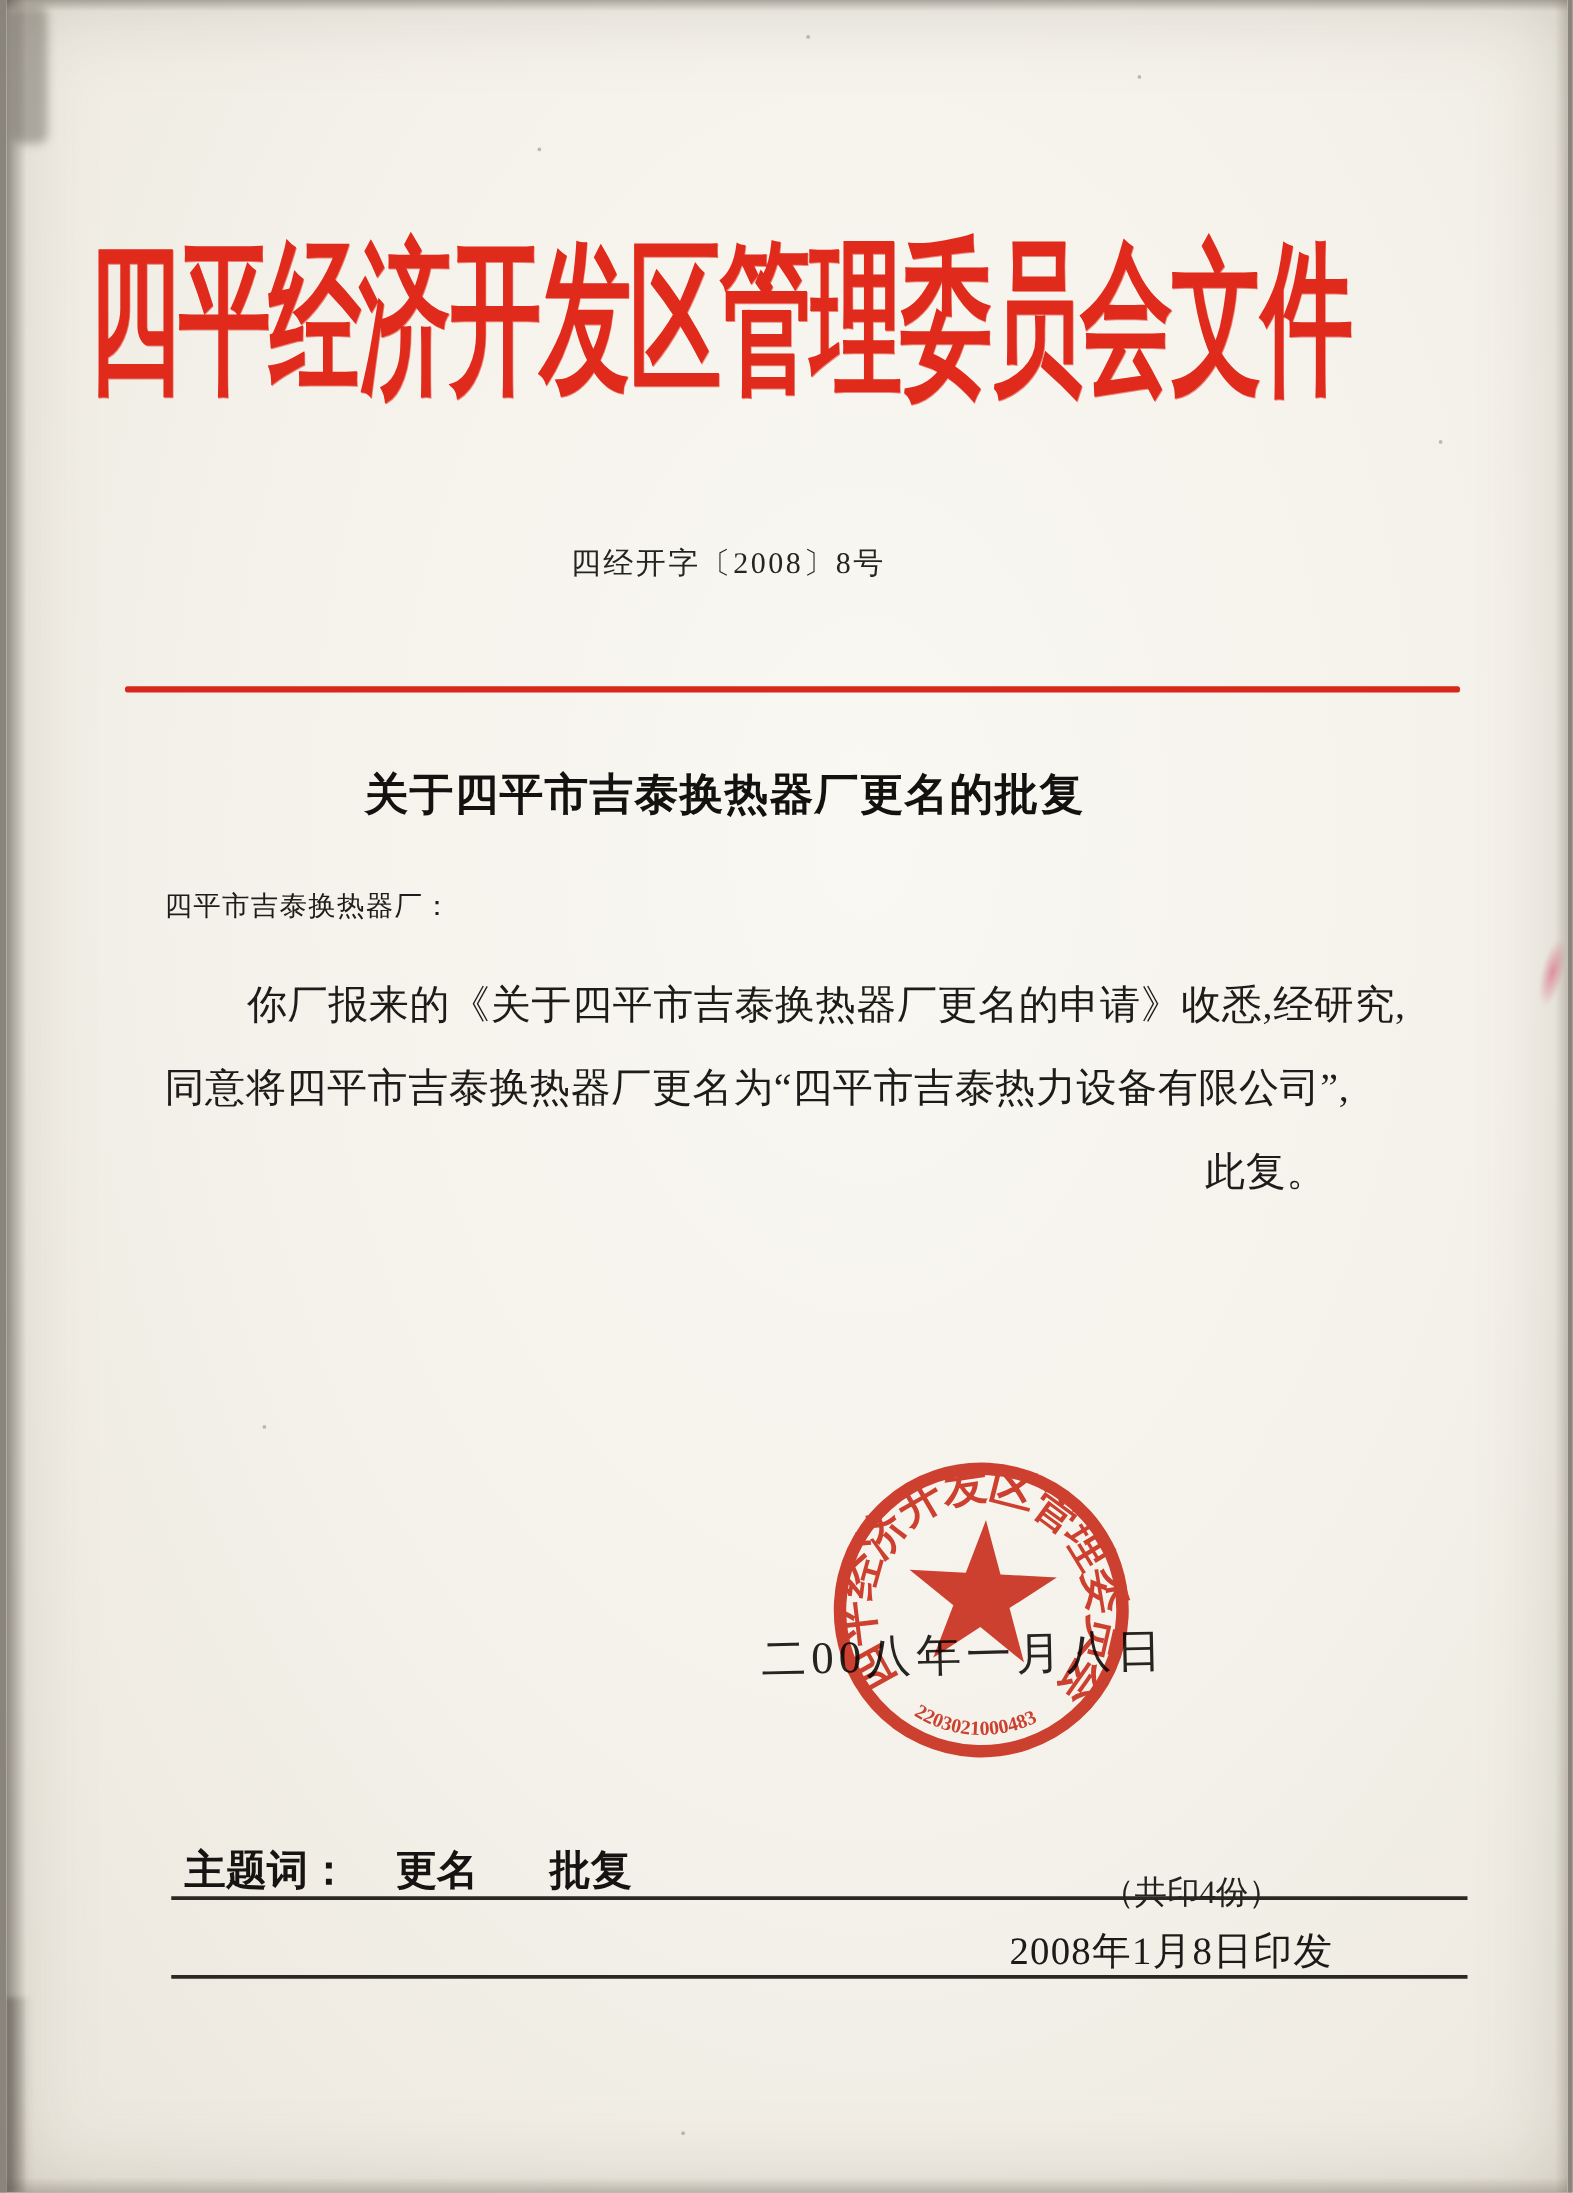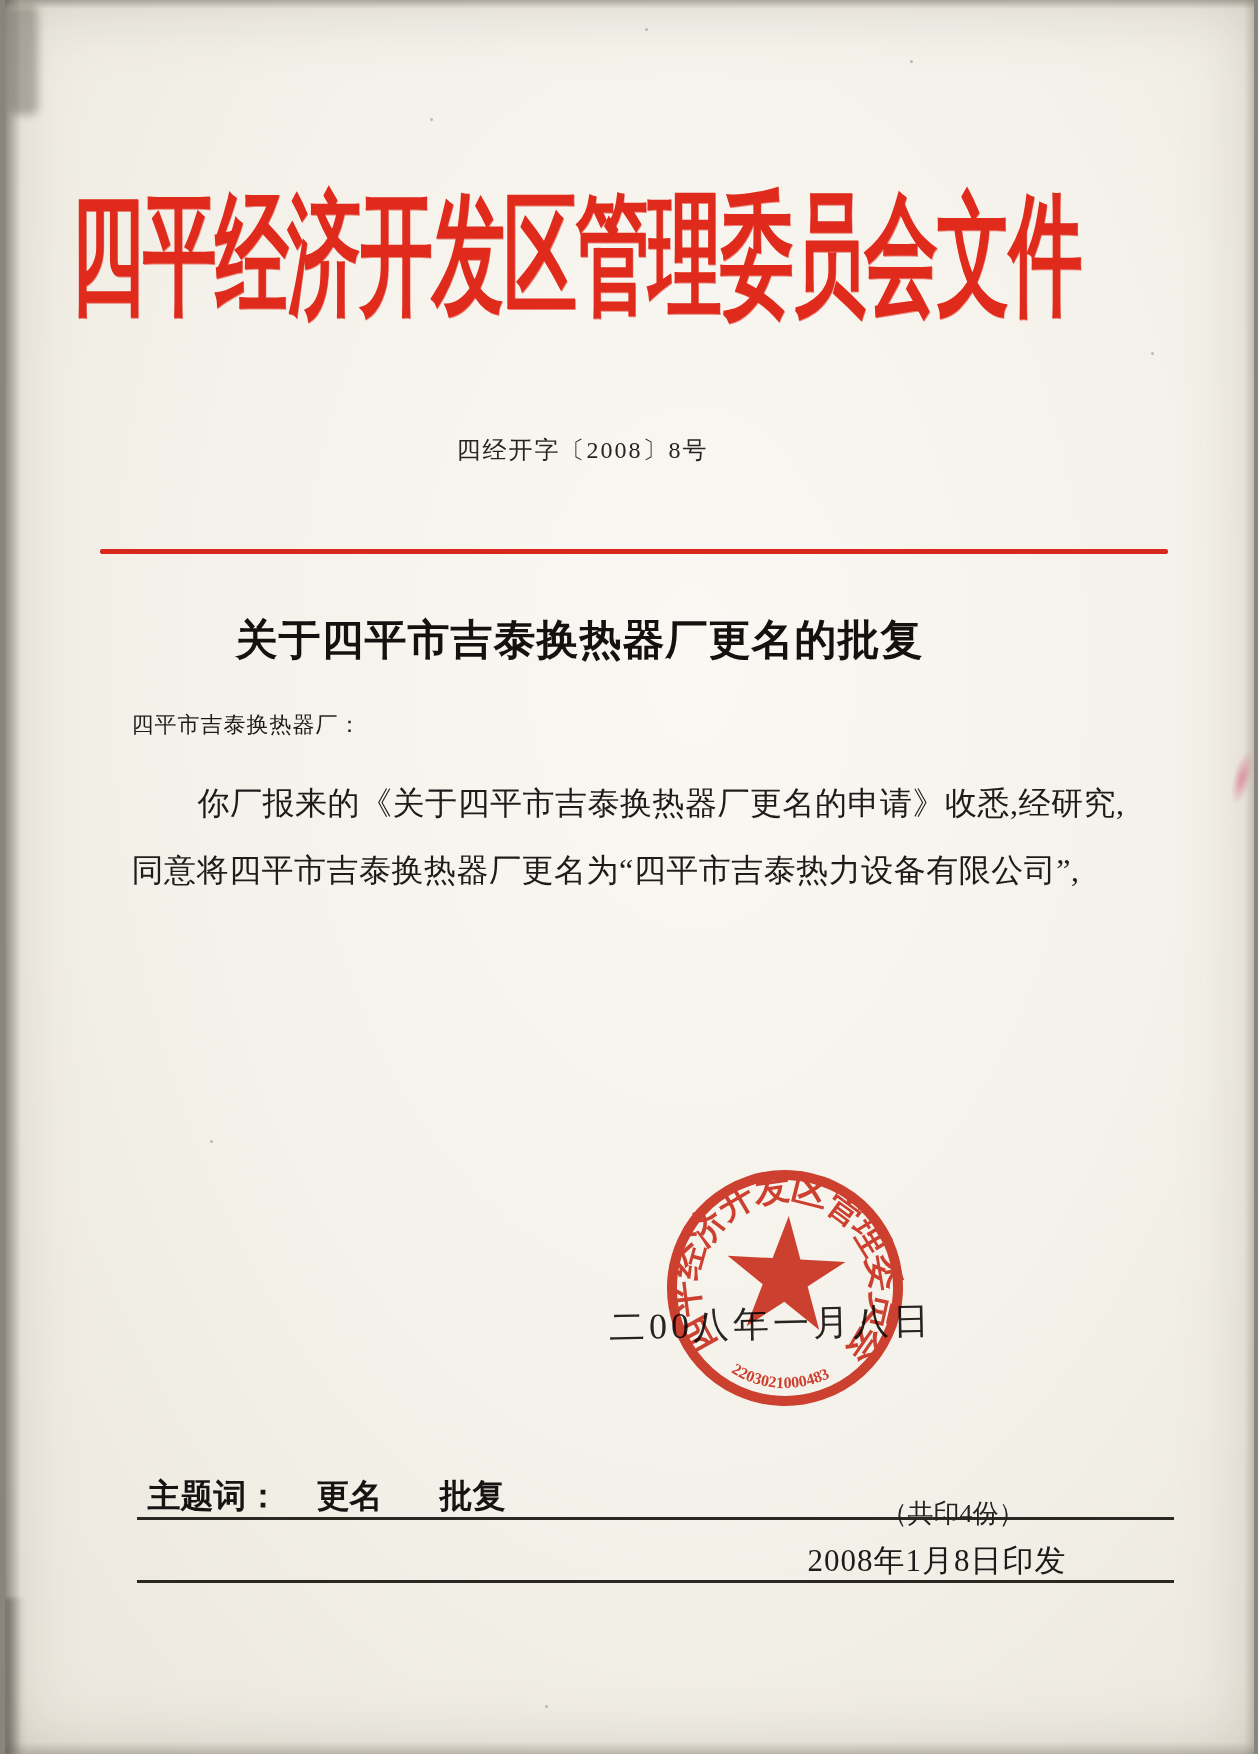--- a/index.html
+++ b/index.html
@@ -54,7 +54,7 @@
   .subject-title{
     position:absolute;top:612px;left:575px;transform:translateX(-50%);
     font-family:"Liberation Sans","DejaVu Sans",sans-serif;
-    font-weight:bold;font-size:42px;letter-spacing:1px;color:#141210;white-space:nowrap;
+    font-weight:bold;font-size:35px;letter-spacing:1px;color:#141210;white-space:nowrap;
   }
 
   

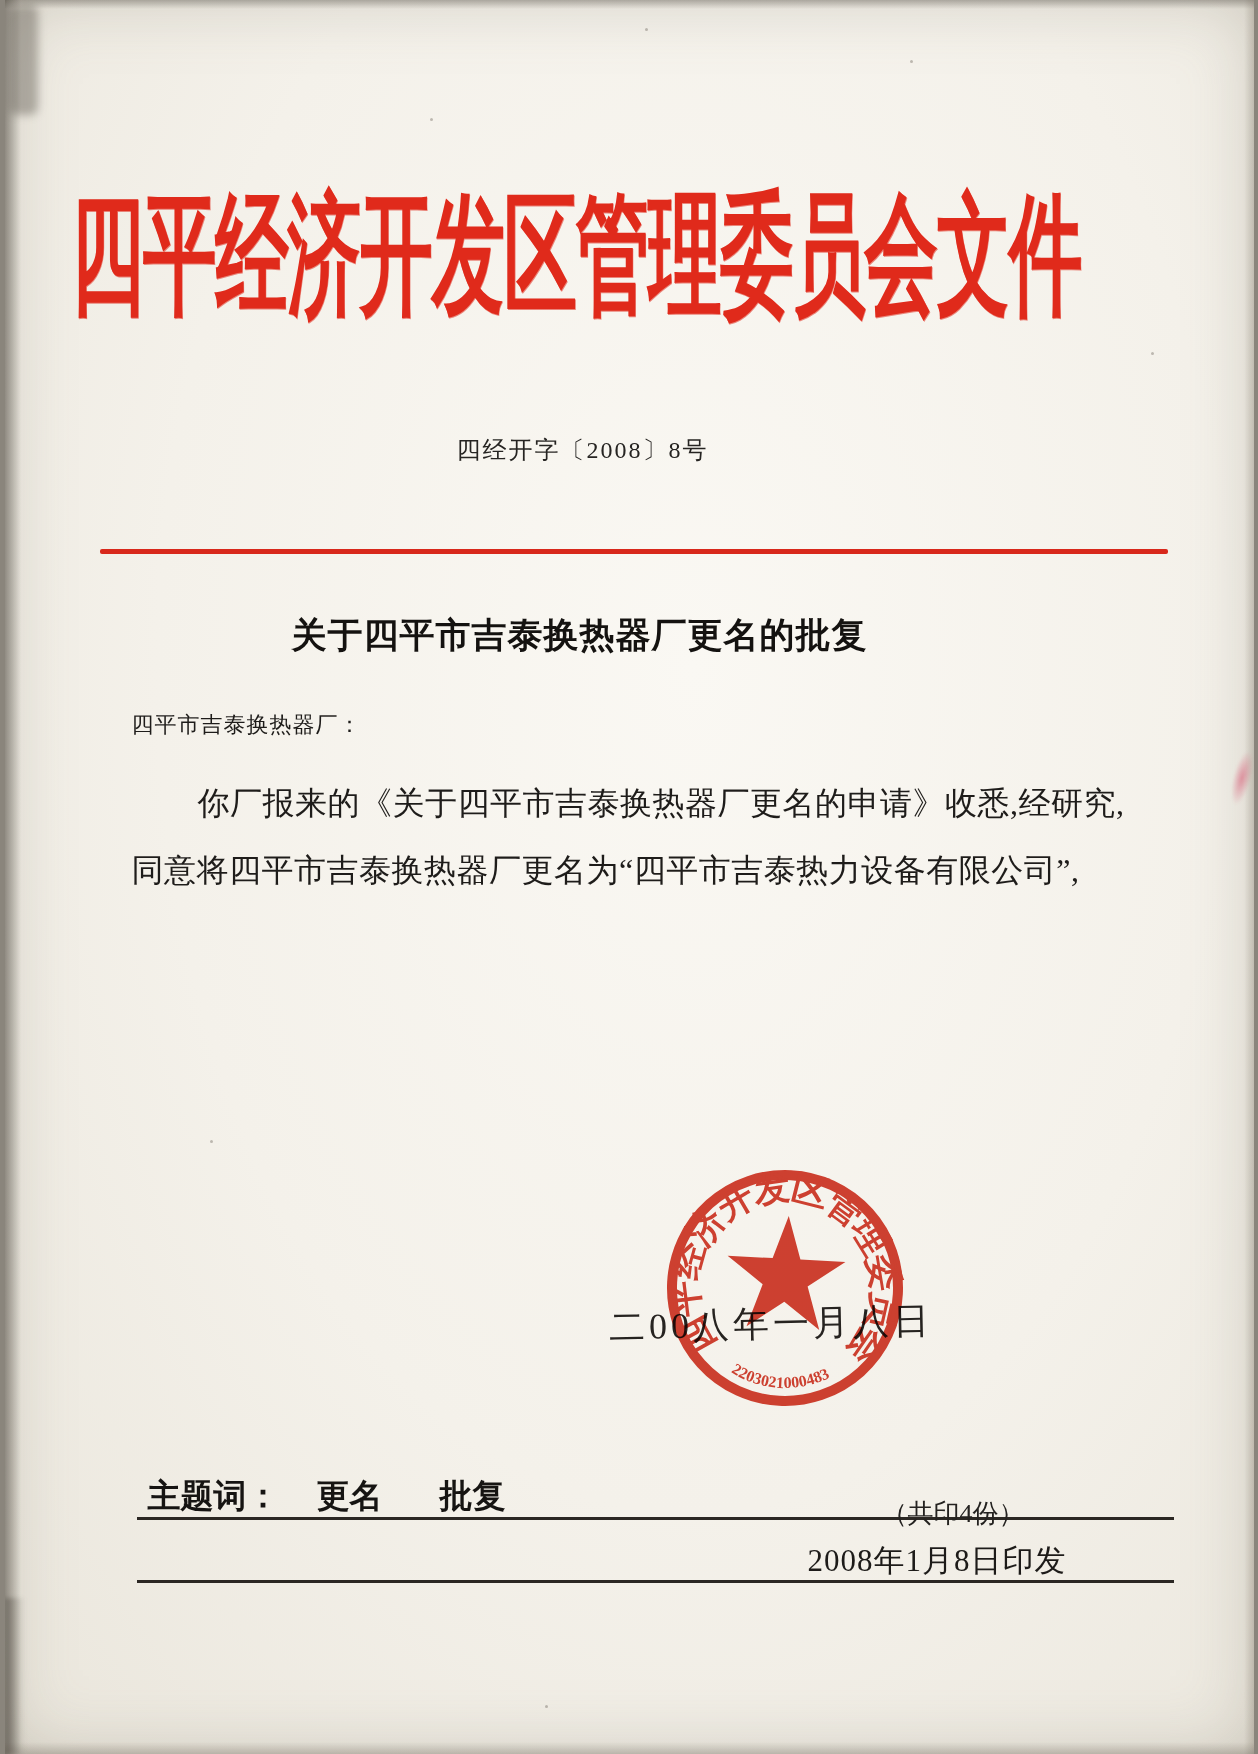--- a/index.html
+++ b/index.html
@@ -121,6 +121,7 @@
   <div class="body-block">
     <div class="body-line indent">你厂报来的《关于四平市吉泰换热器厂更名的申请》收悉,经研究,</div>
     <div class="body-line">同意将四平市吉泰换热器厂更名为“四平市吉泰热力设备有限公司”,</div>
+    <div class="body-line indent">此复。</div>
   </div>
 
   <div class="sign-date">二00八年一月八日</div>

